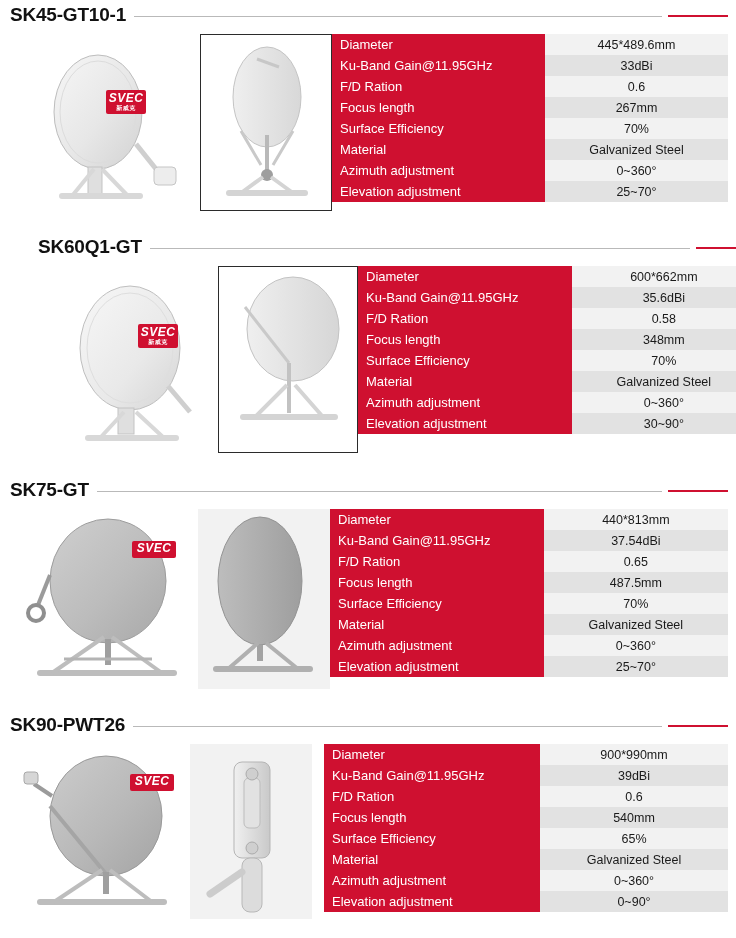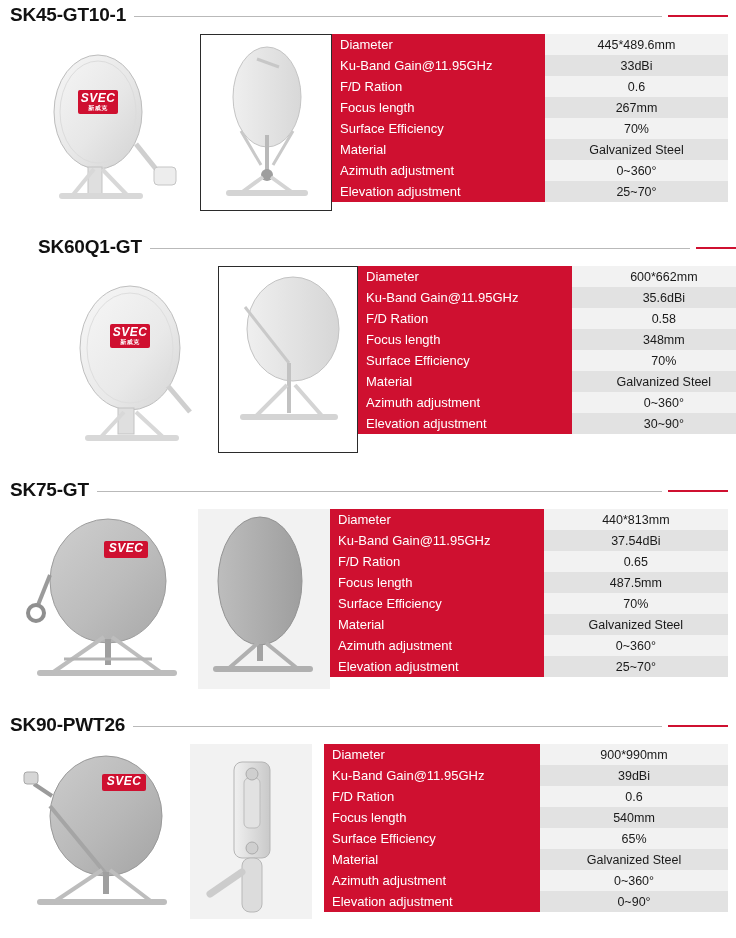--- a/index.html
+++ b/index.html
@@ -107,6 +107,7 @@
     text-align: center;
     border-radius: 2px;
     line-height: 1.05;
+    margin-left: 28px;
   }
   .logo-badge .mark {
     font-size: 12px;

